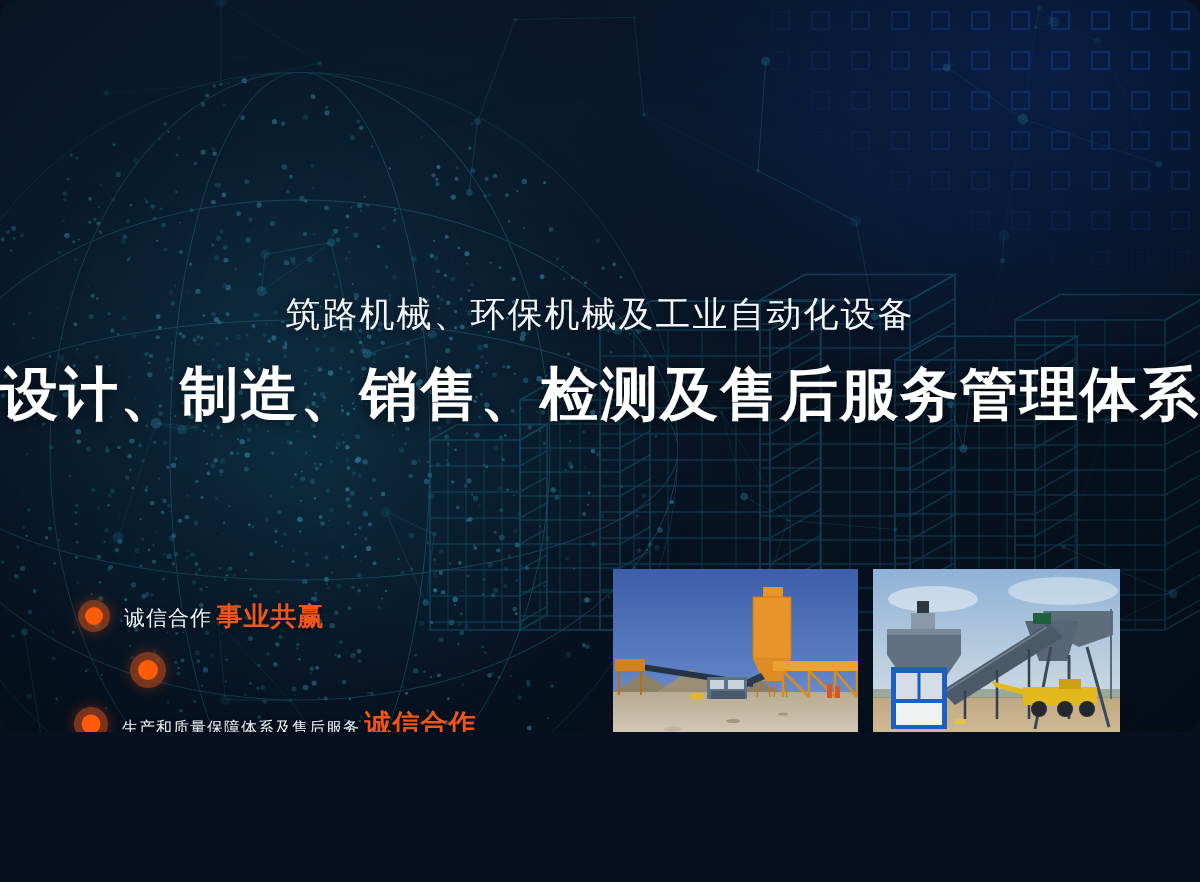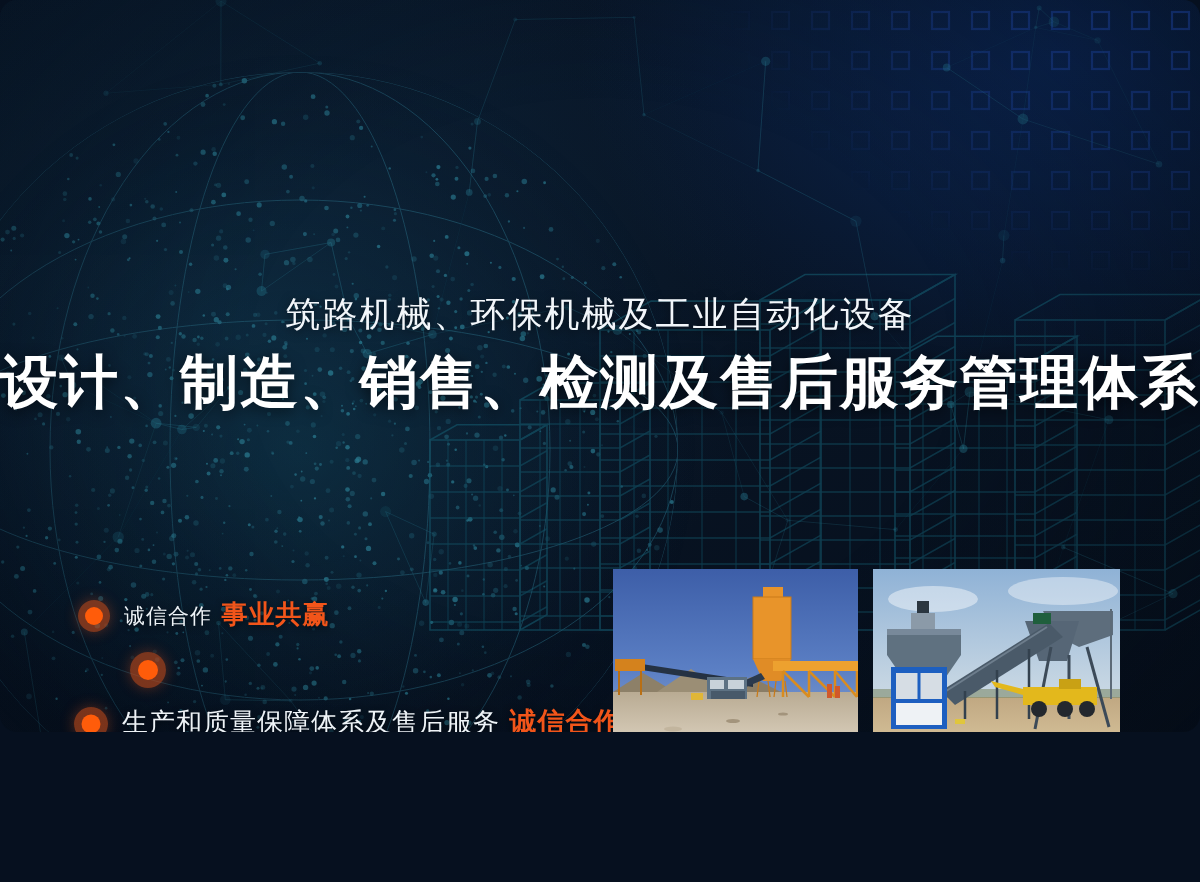--- a/index.html
+++ b/index.html
@@ -42,7 +42,7 @@
     text-shadow:0 2px 10px rgba(0,0,0,.55);
   }
   .headline{
-    margin-top:22px;
+    margin-top:34px;
     color:#ffffff;
     font-size:58px;
     font-weight:bold;

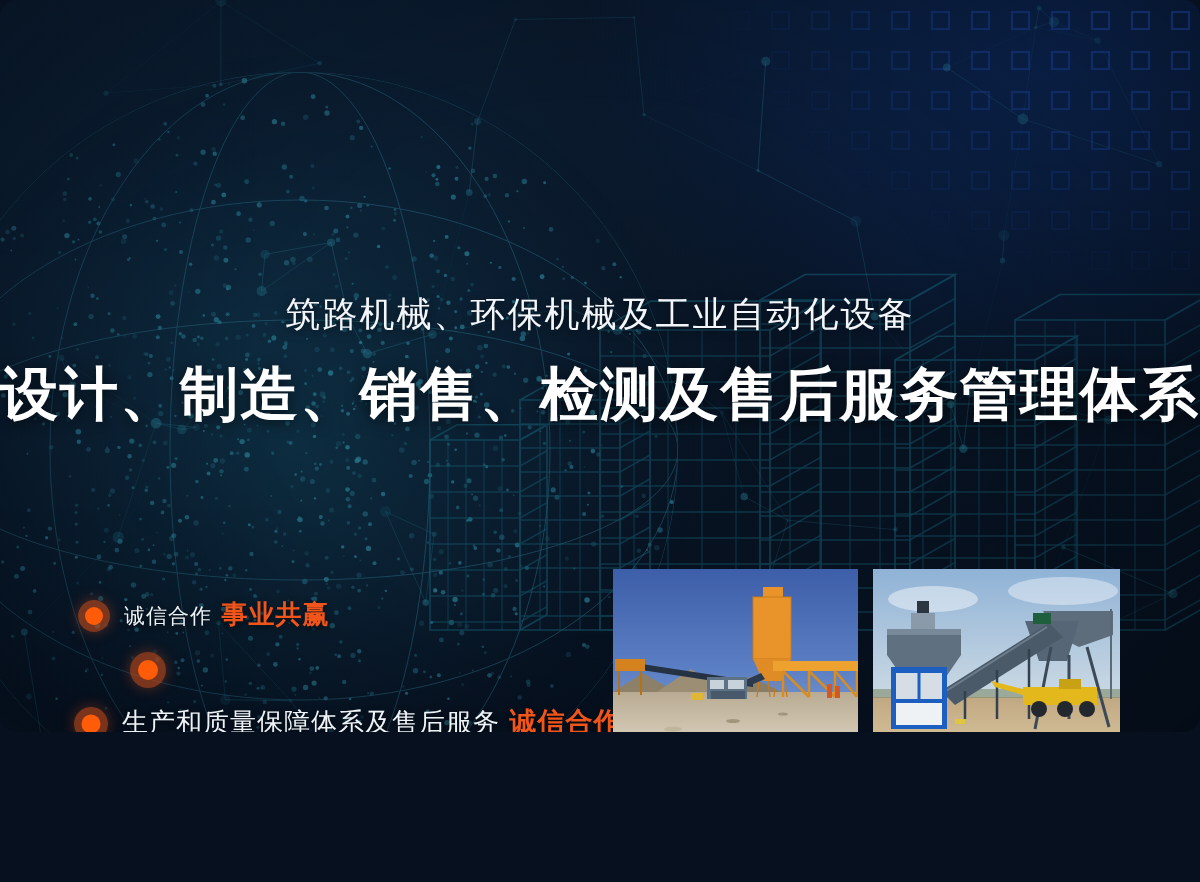--- a/index.html
+++ b/index.html
@@ -76,7 +76,7 @@
   .d3{width:34px;height:34px;}
   .d3::after{width:19px;height:19px;}
 
-  .btext{margin-left:14px;white-space:nowrap;line-height:1;font-family:Liberation Mono, monospace;}
+  .btext{margin-left:14px;white-space:nowrap;line-height:1;}
   .bplain{
     color:#eef3f7;font-size:21px;letter-spacing:1px;
     text-shadow:0 2px 7px rgba(0,0,0,.6);

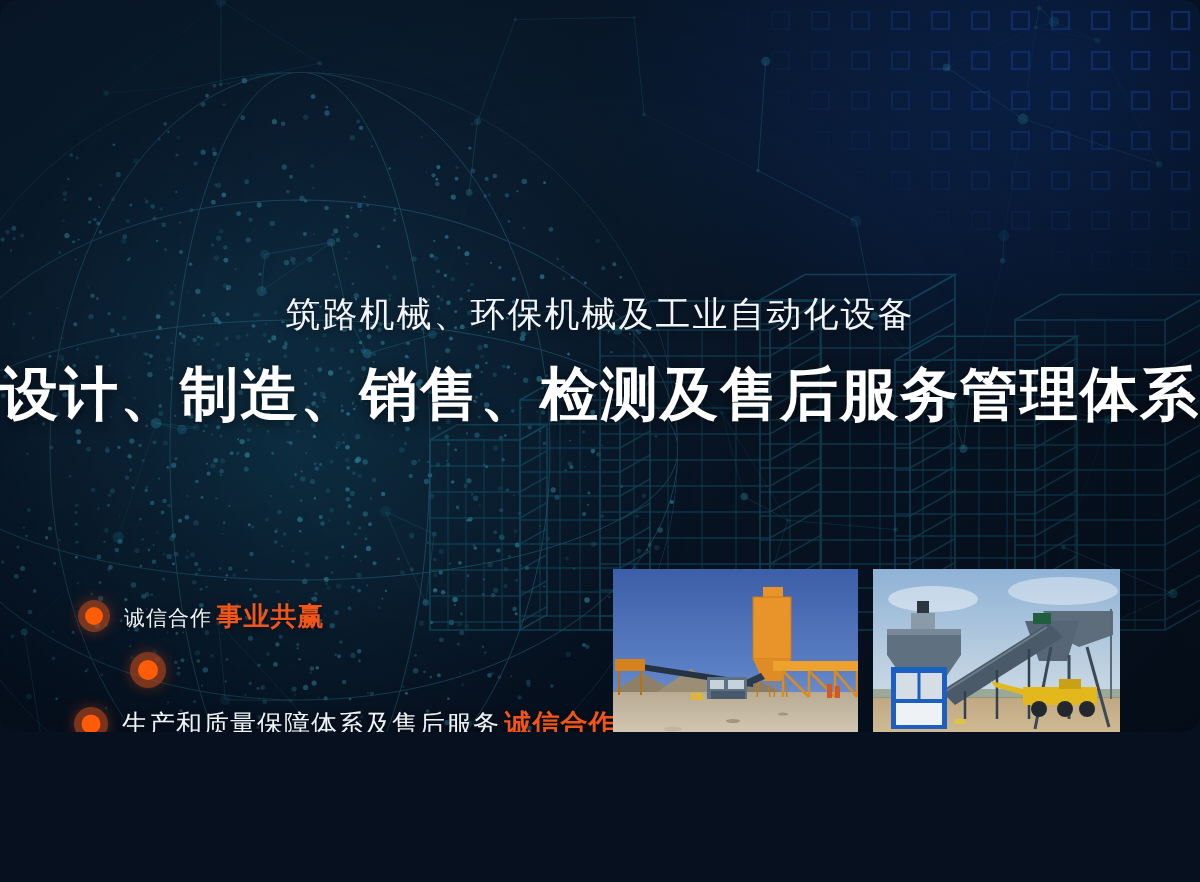--- a/index.html
+++ b/index.html
@@ -87,7 +87,7 @@
   }
   .r2 .bplain{font-size:22px;}
   .r2 .bhl{font-size:28px;}
-  .r3 .bplain{font-size:26px;}
+  .r3 .bplain{font-size:16px;}
   .r3 .bhl{font-size:27px;}
 
   

